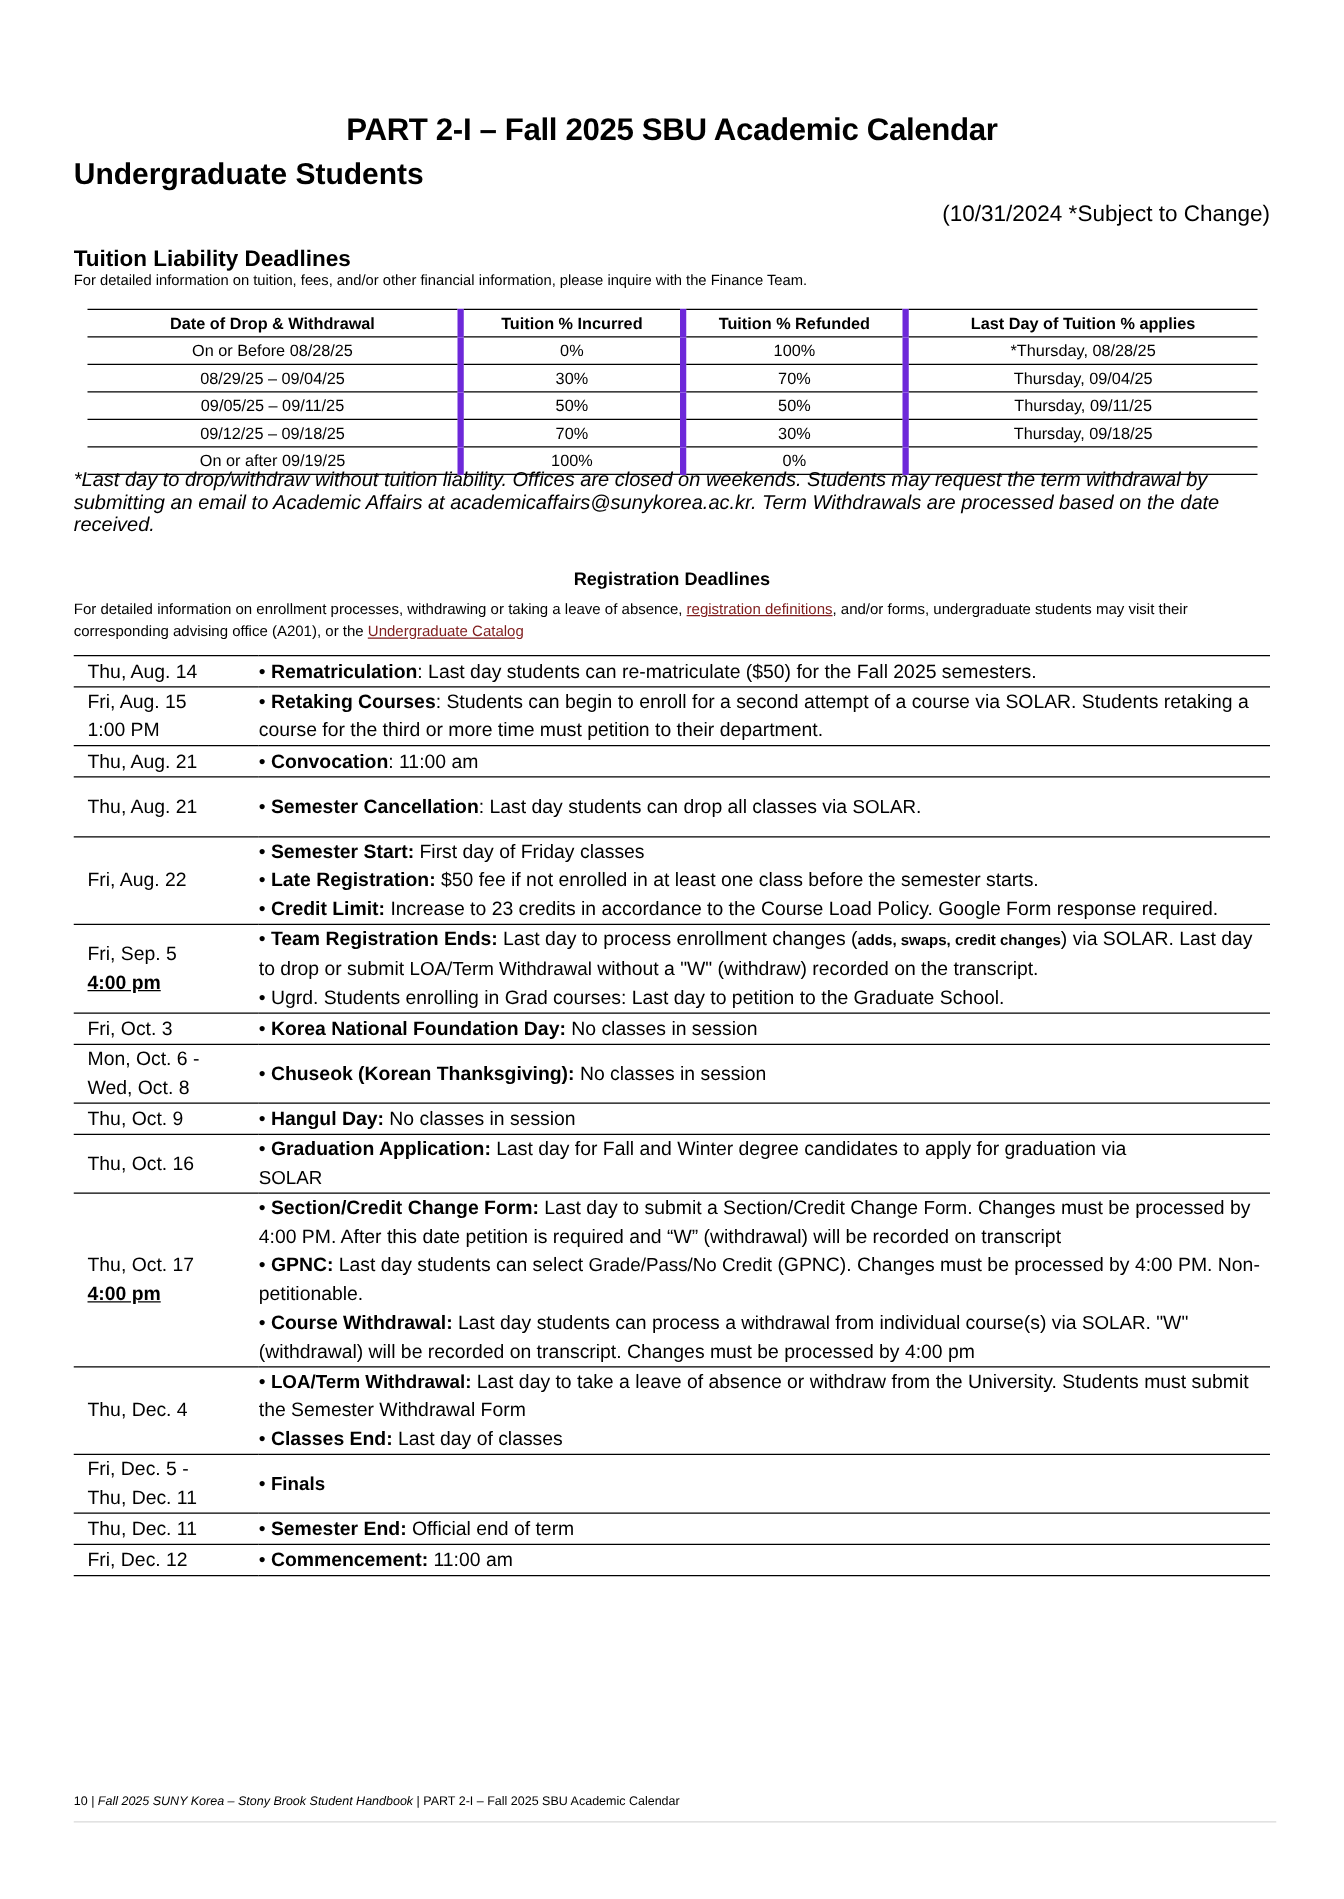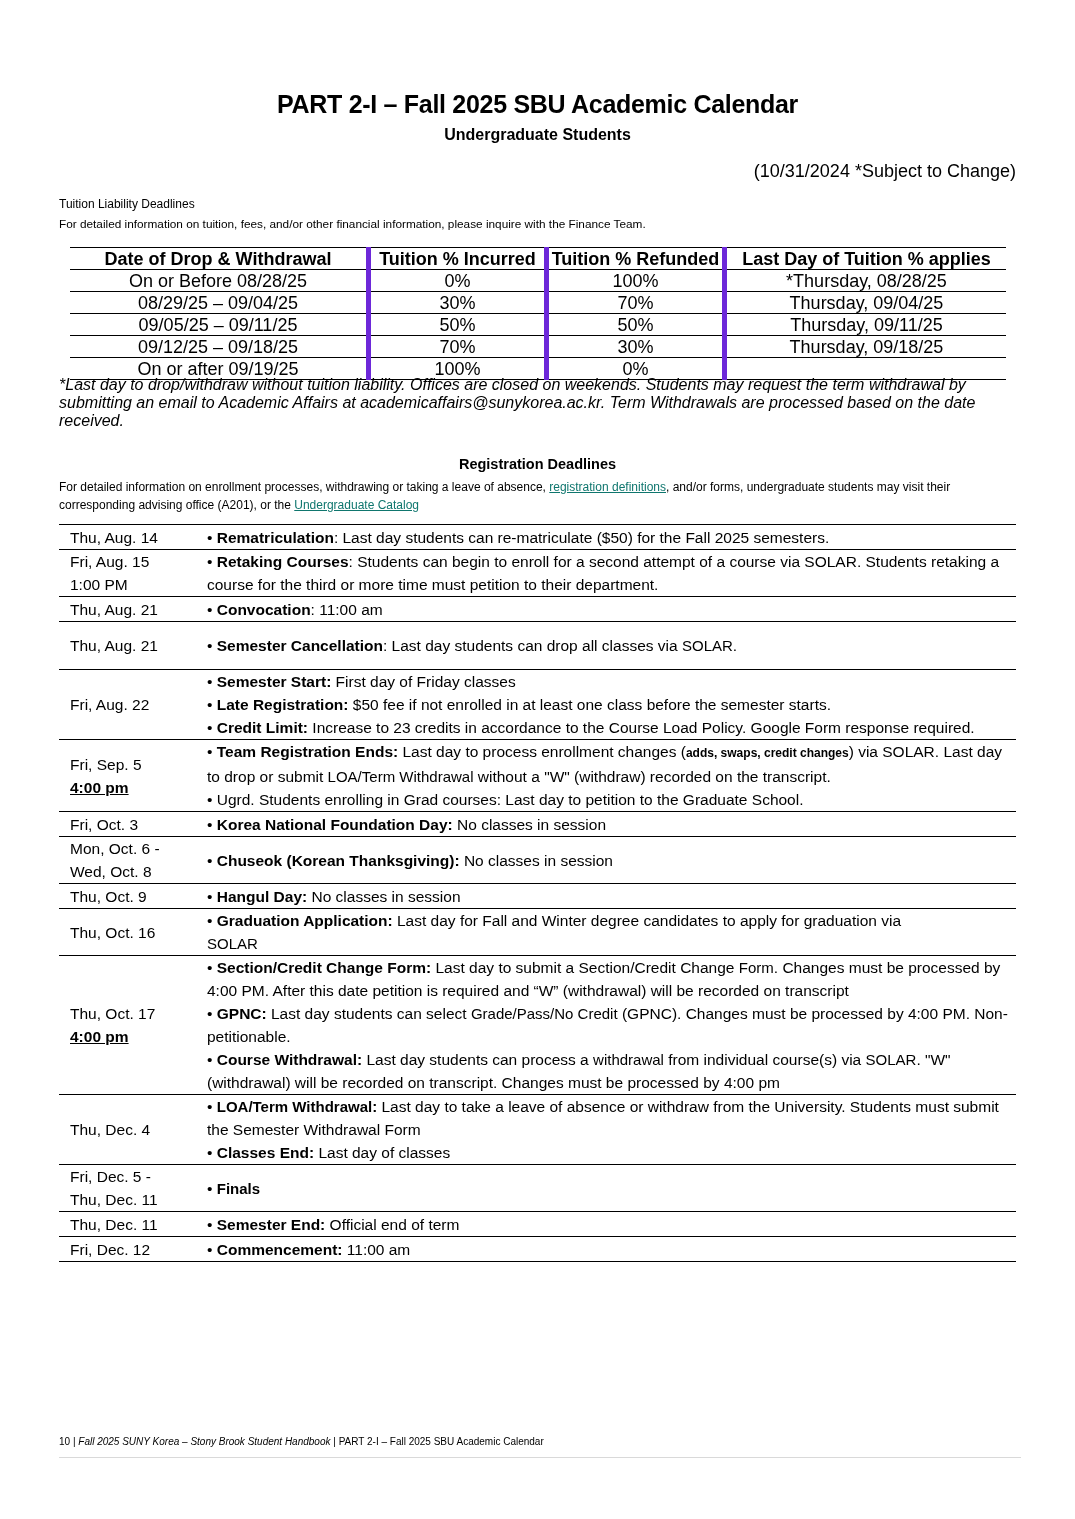--- a/index.html
+++ b/index.html
@@ -9,7 +9,7 @@
   }
   .page { position: absolute; left: 59px; top: 0; width: 957px; }
   .title { position: absolute; left: 0; top: 90px; width: 957px; text-align: center; font-weight: bold; font-size: 25px; letter-spacing: -0.3px; }
-  .subtitle { position: absolute; left: 0; top: 126px; width: 957px; text-align: center; font-weight: bold; font-size: 16px; }
+  .subtitle { position: absolute; left: 0; top: 126px; width: 957px; text-align: left; font-weight: bold; font-size: 24px; }
   .revised { position: absolute; left: 0; top: 161px; width: 957px; text-align: right; font-size: 18px; }
   .sec-head { position: absolute; left: 0; top: 197px; font-weight: normal; font-size: 12px; }
   .sec-desc { position: absolute; left: 0; top: 217px; font-size: 11.8px; }

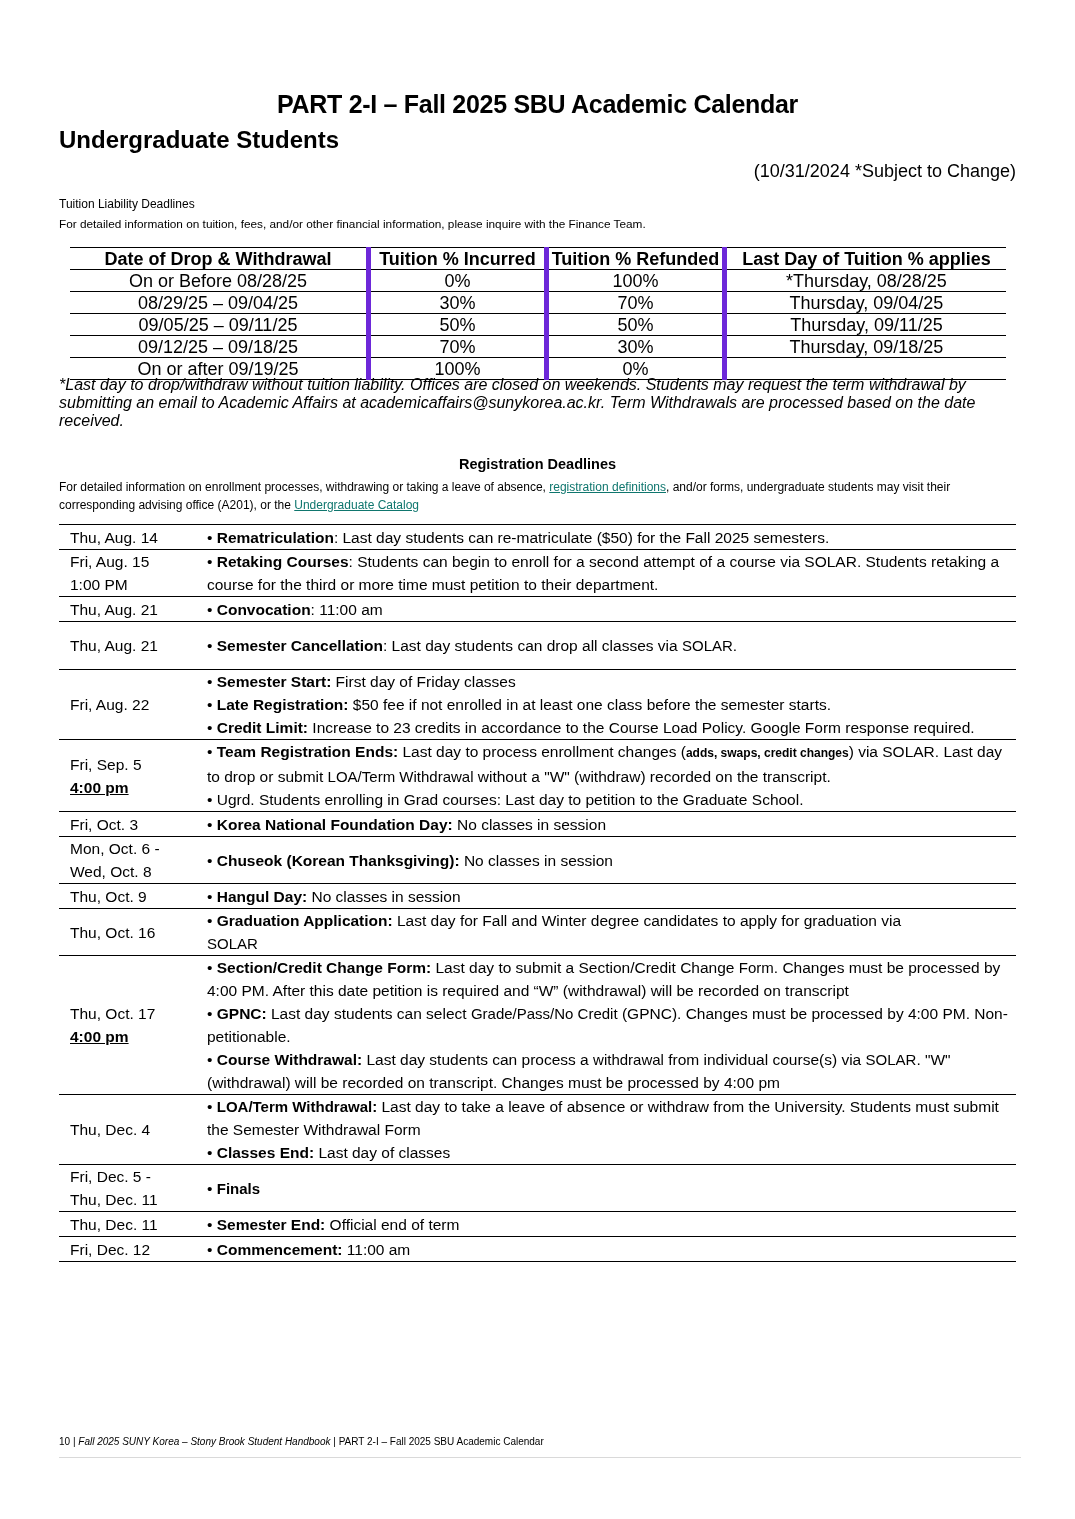--- a/index.html
+++ b/index.html
@@ -11,7 +11,7 @@
   .title { position: absolute; left: 0; top: 90px; width: 957px; text-align: center; font-weight: bold; font-size: 25px; letter-spacing: -0.3px; }
   .subtitle { position: absolute; left: 0; top: 126px; width: 957px; text-align: left; font-weight: bold; font-size: 24px; }
   .revised { position: absolute; left: 0; top: 161px; width: 957px; text-align: right; font-size: 18px; }
-  .sec-head { position: absolute; left: 0; top: 197px; font-weight: normal; font-size: 12px; }
+  .sec-head { position: absolute; left: 0; top: 197px; font-weight: bold; font-size: 18px; }
   .sec-desc { position: absolute; left: 0; top: 217px; font-size: 11.8px; }
 
   table.tuition {

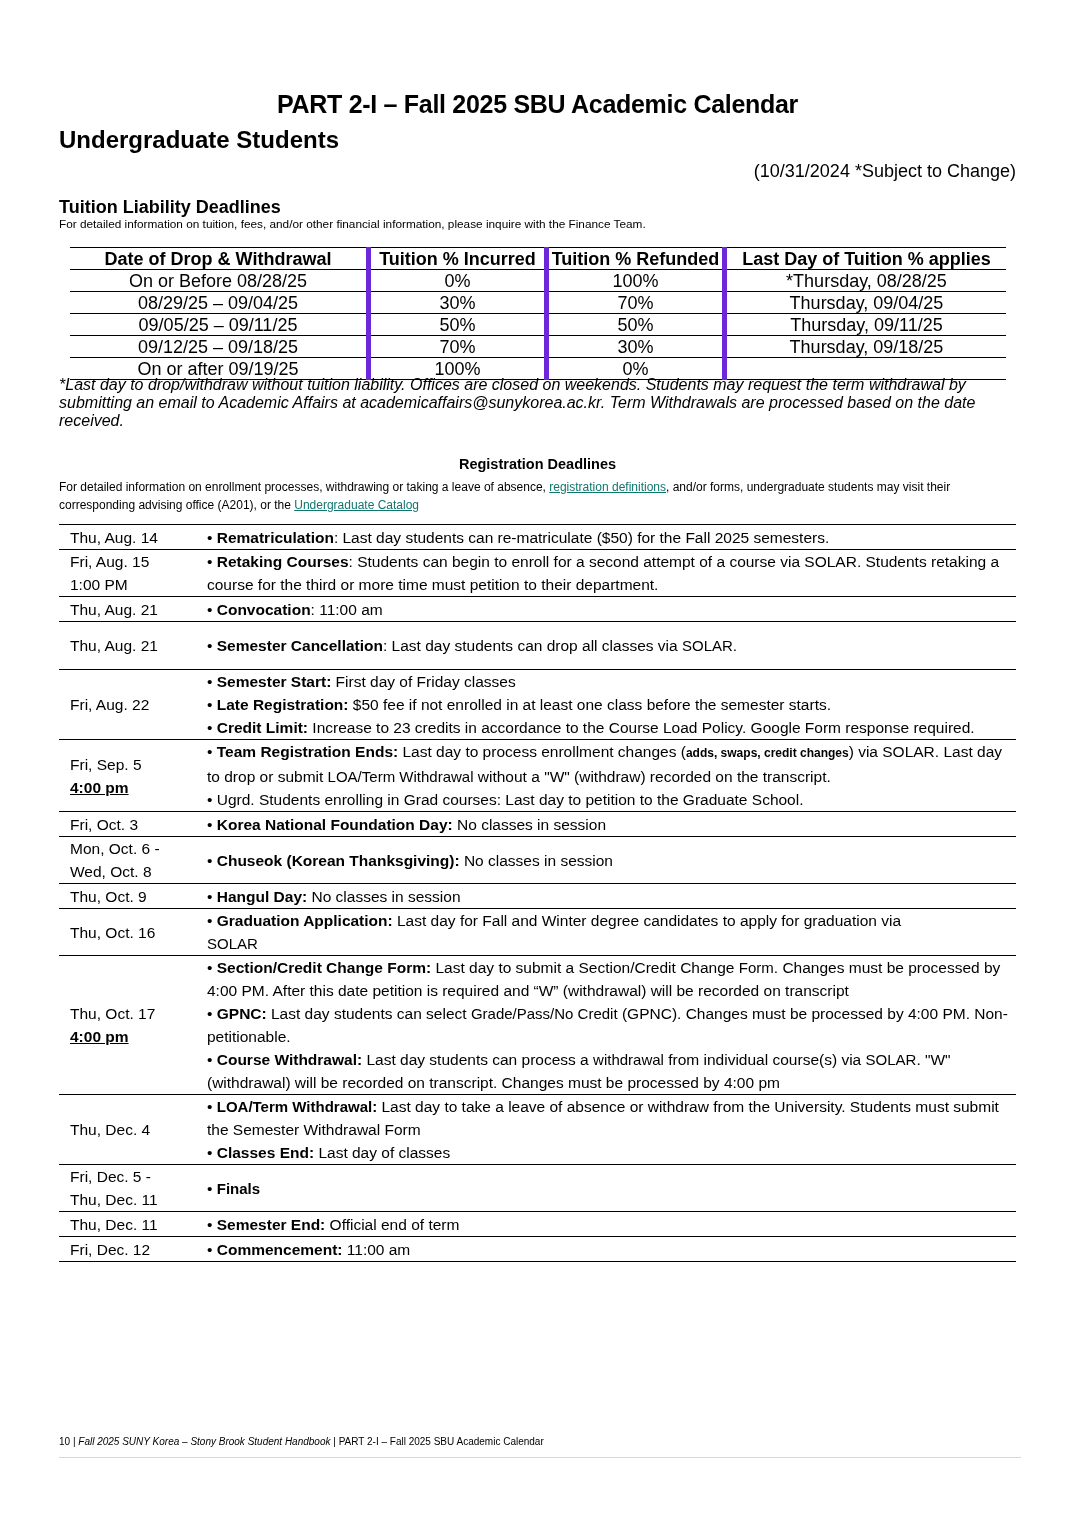--- a/index.html
+++ b/index.html
@@ -16,7 +16,7 @@
 
   table.tuition {
     position: absolute; left: 11px; top: 247px; width: 936px;
-    border-collapse: collapse; font-size: 18px;
+    border-collapse: collapse; font-size: 13px;
   }
   table.tuition th, table.tuition td {
     text-align: center; padding: 0; height: 21px; line-height: 20px;

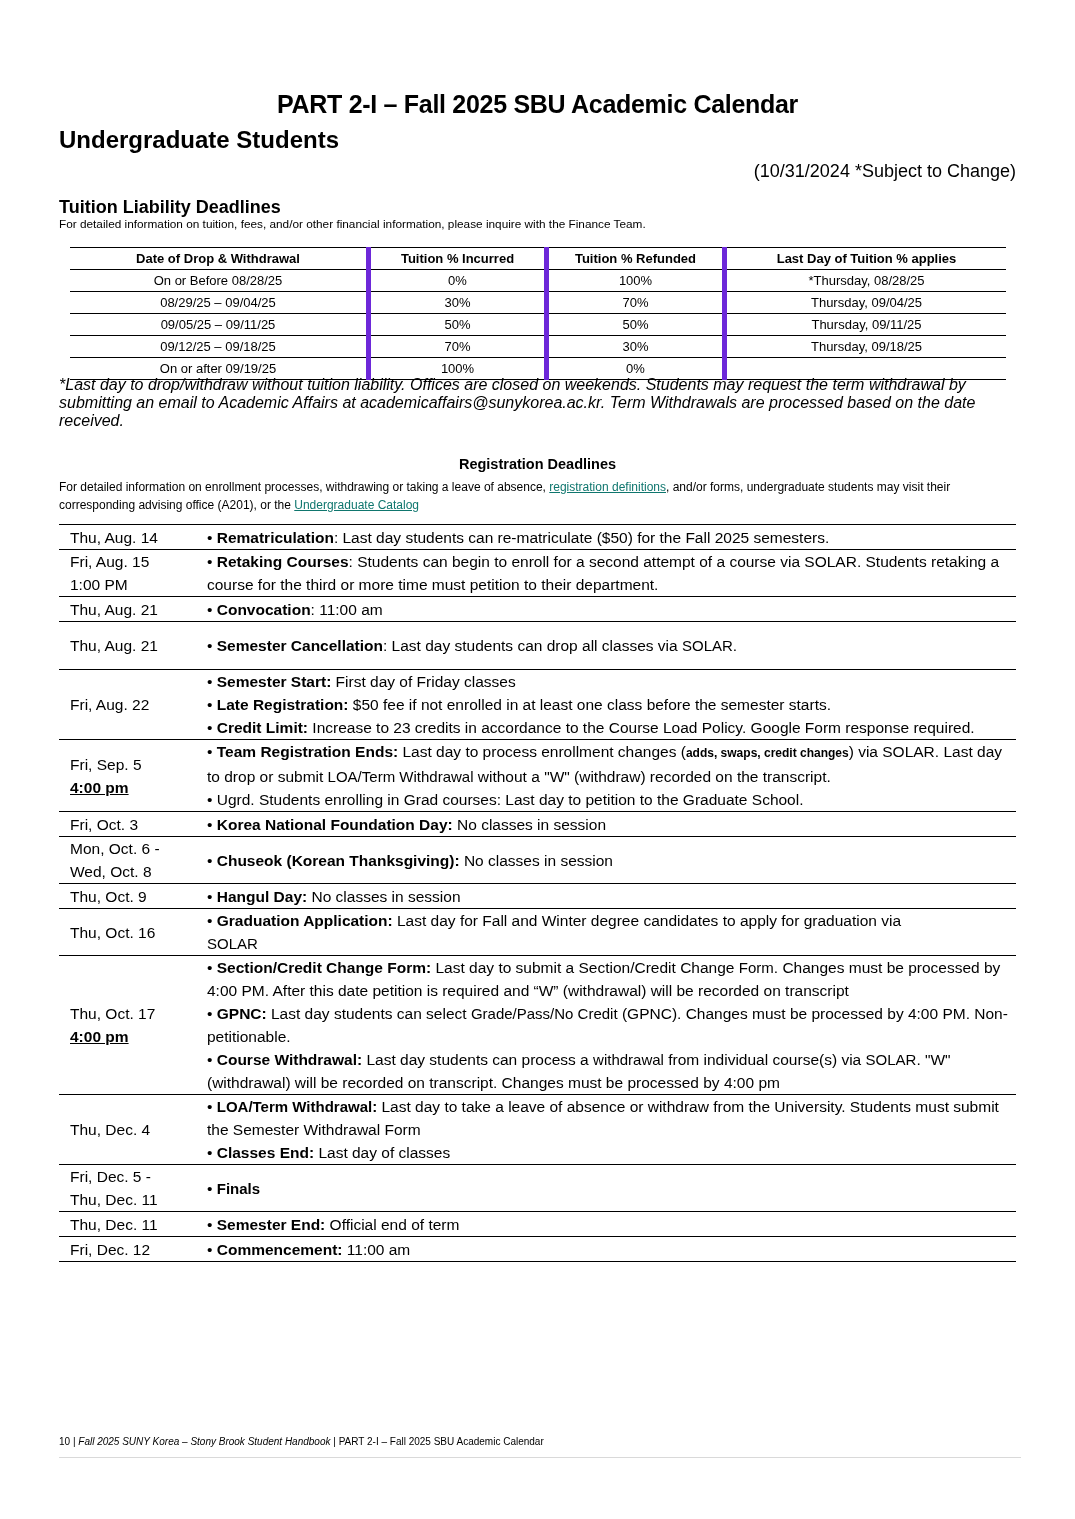--- a/index.html
+++ b/index.html
@@ -29,7 +29,7 @@
 
   .reg-head { position: absolute; left: 0; top: 456px; width: 957px; text-align: center; font-weight: bold; font-size: 14.5px; }
   .reg-desc { position: absolute; left: 0; top: 478px; width: 962px; font-size: 12px; line-height: 18px; }
-  .reg-desc a { color: #0f766e; text-decoration: underline; }
+  .reg-desc a { color: #7f1d1d; text-decoration: underline; }
 
   table.cal {
     position: absolute; left: 0; top: 524px; width: 957px;

